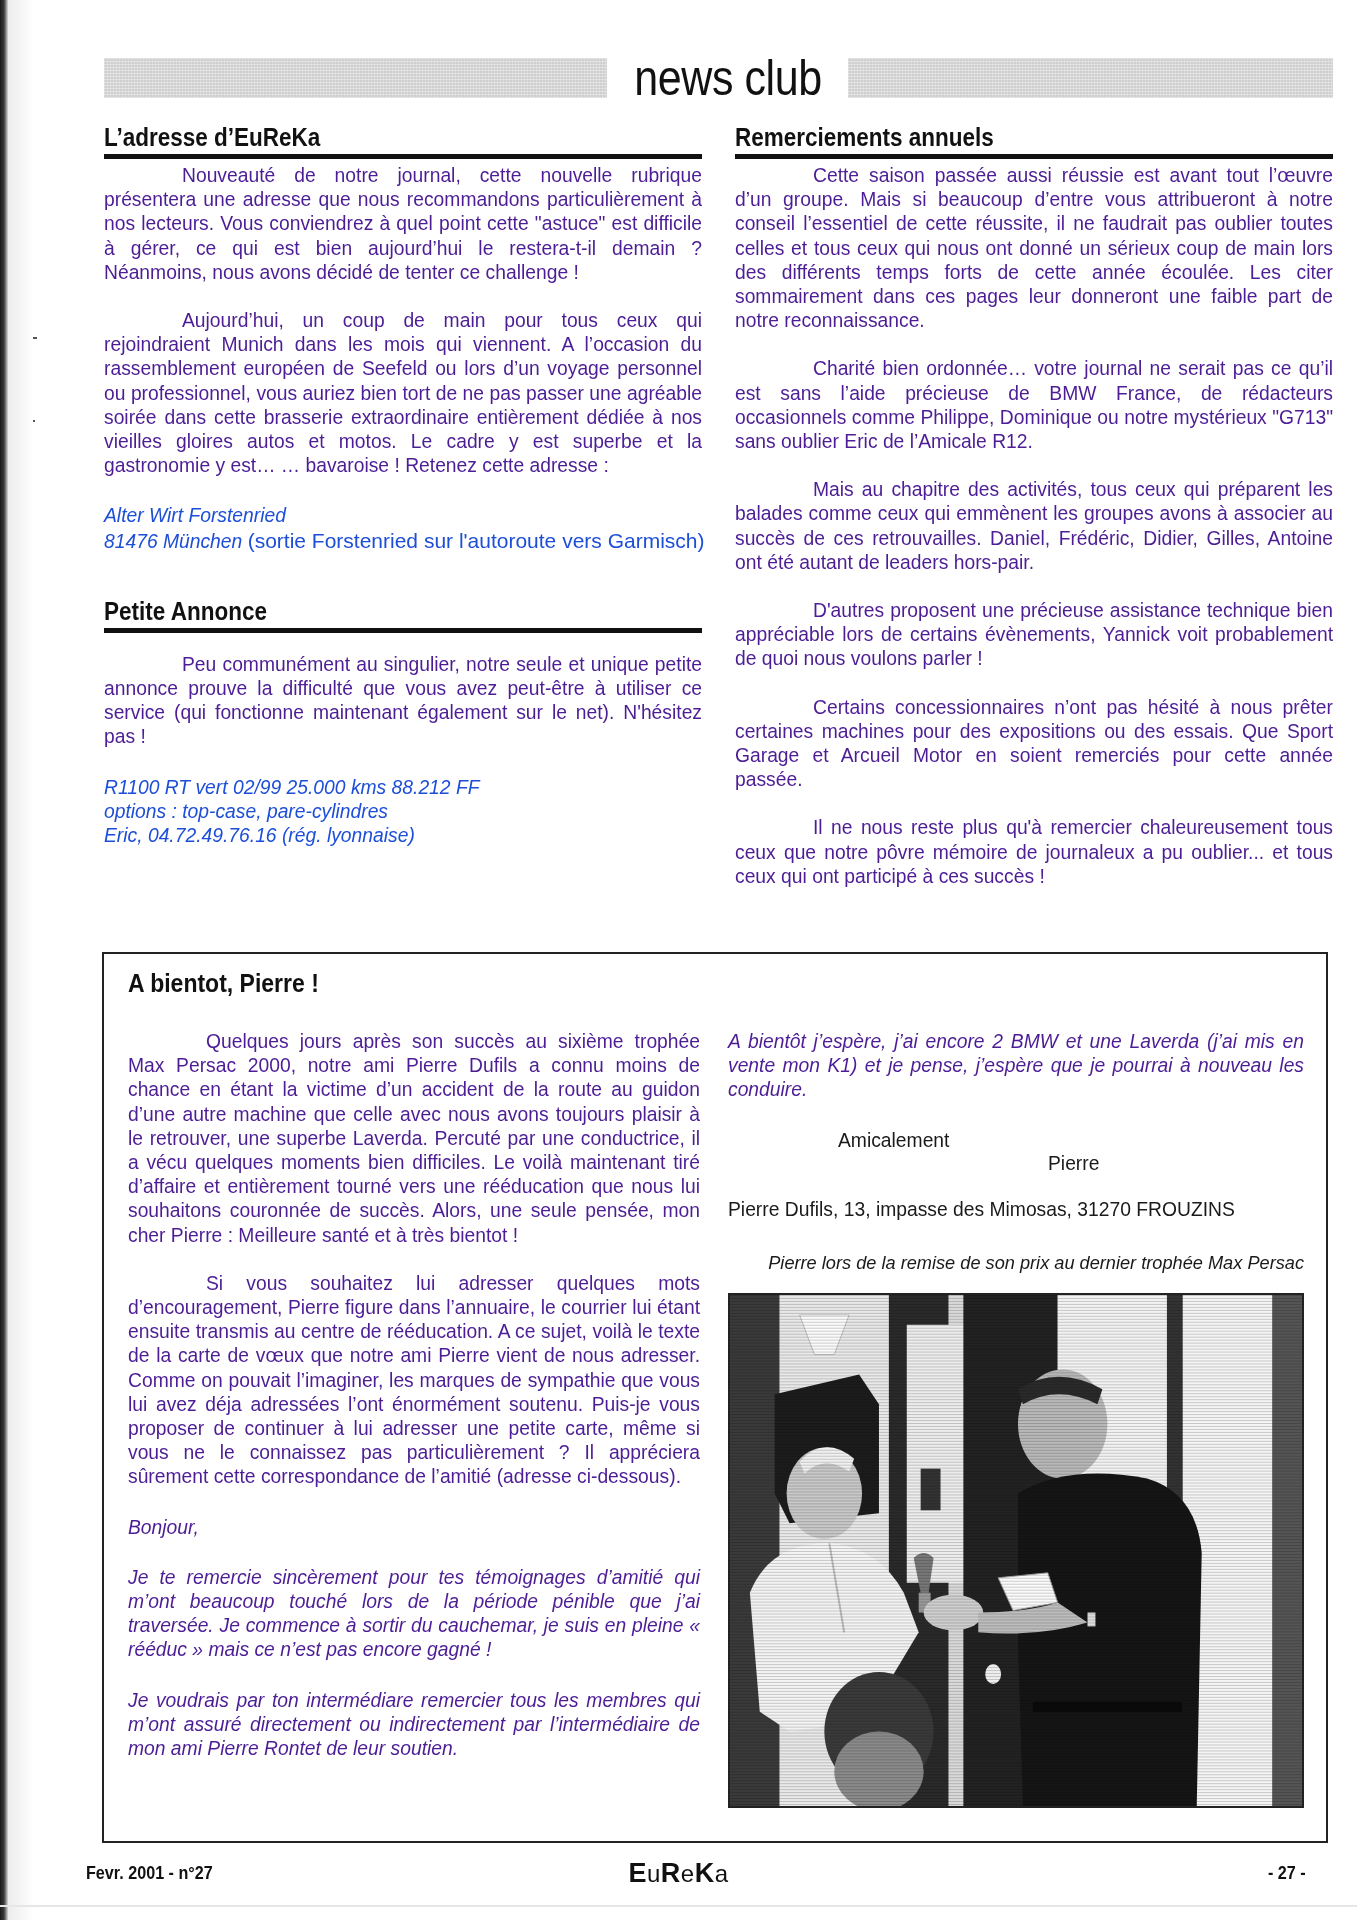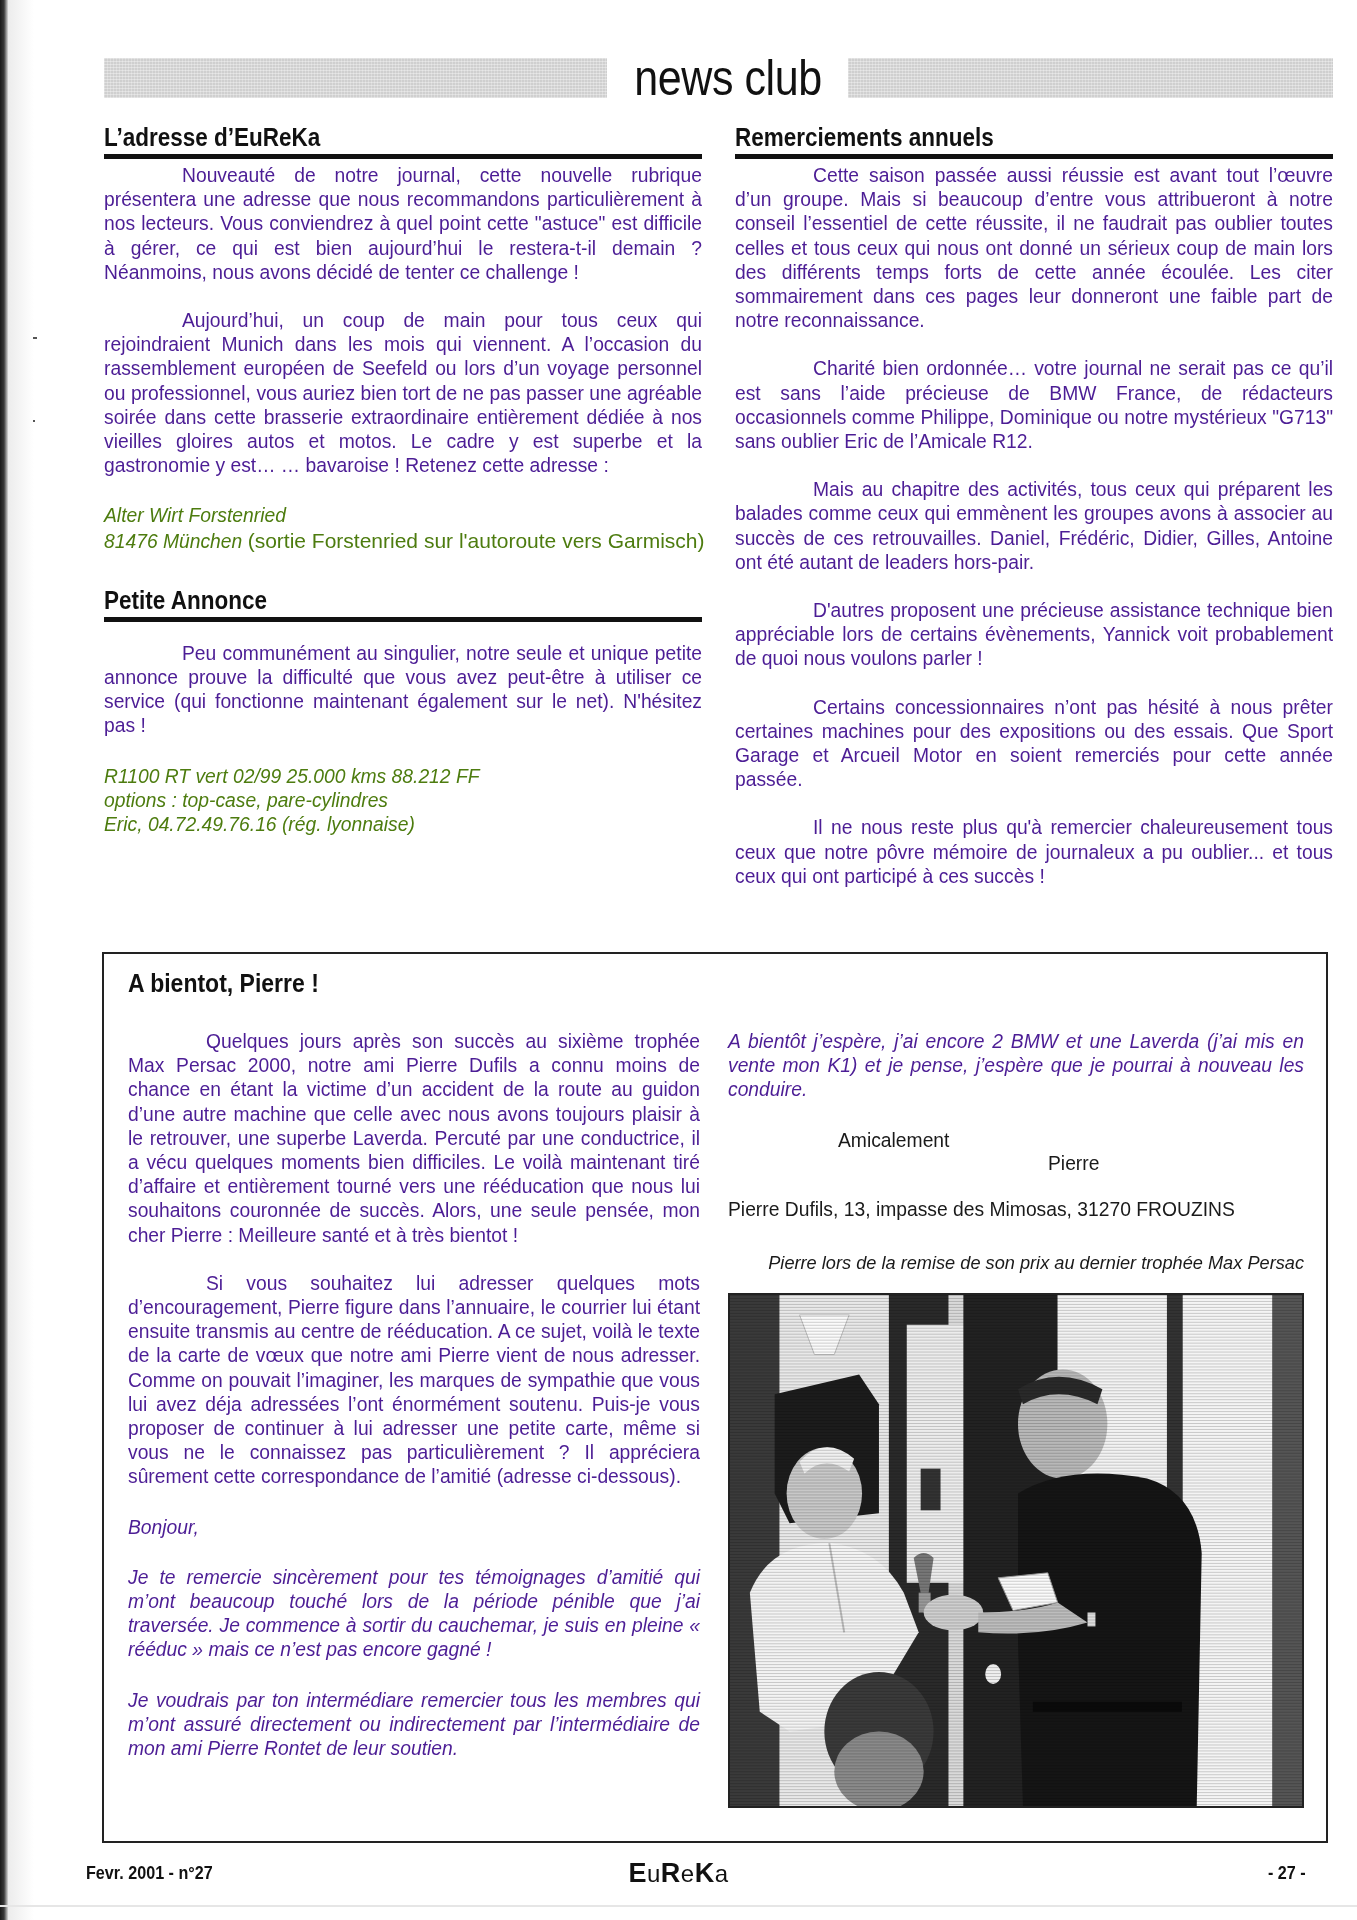--- a/index.html
+++ b/index.html
@@ -33,7 +33,7 @@
   p.indent { text-indent: 78px; }
   p.ital { font-style: italic; }
   .gap { height: 24px; }
-  .addr-line { font-size: 19.3px; line-height: 24.2px; font-style: italic; color: #4d7c0f; white-space: nowrap; }
+  .addr-line { font-size: 19.3px; line-height: 24.2px; font-style: italic; color: #1d4ed8; white-space: nowrap; }
   .addr-note { font-style: normal; font-size: 21px; }
 
   .box { position: absolute; left: 102px; top: 952px; width: 1226px; height: 891px;

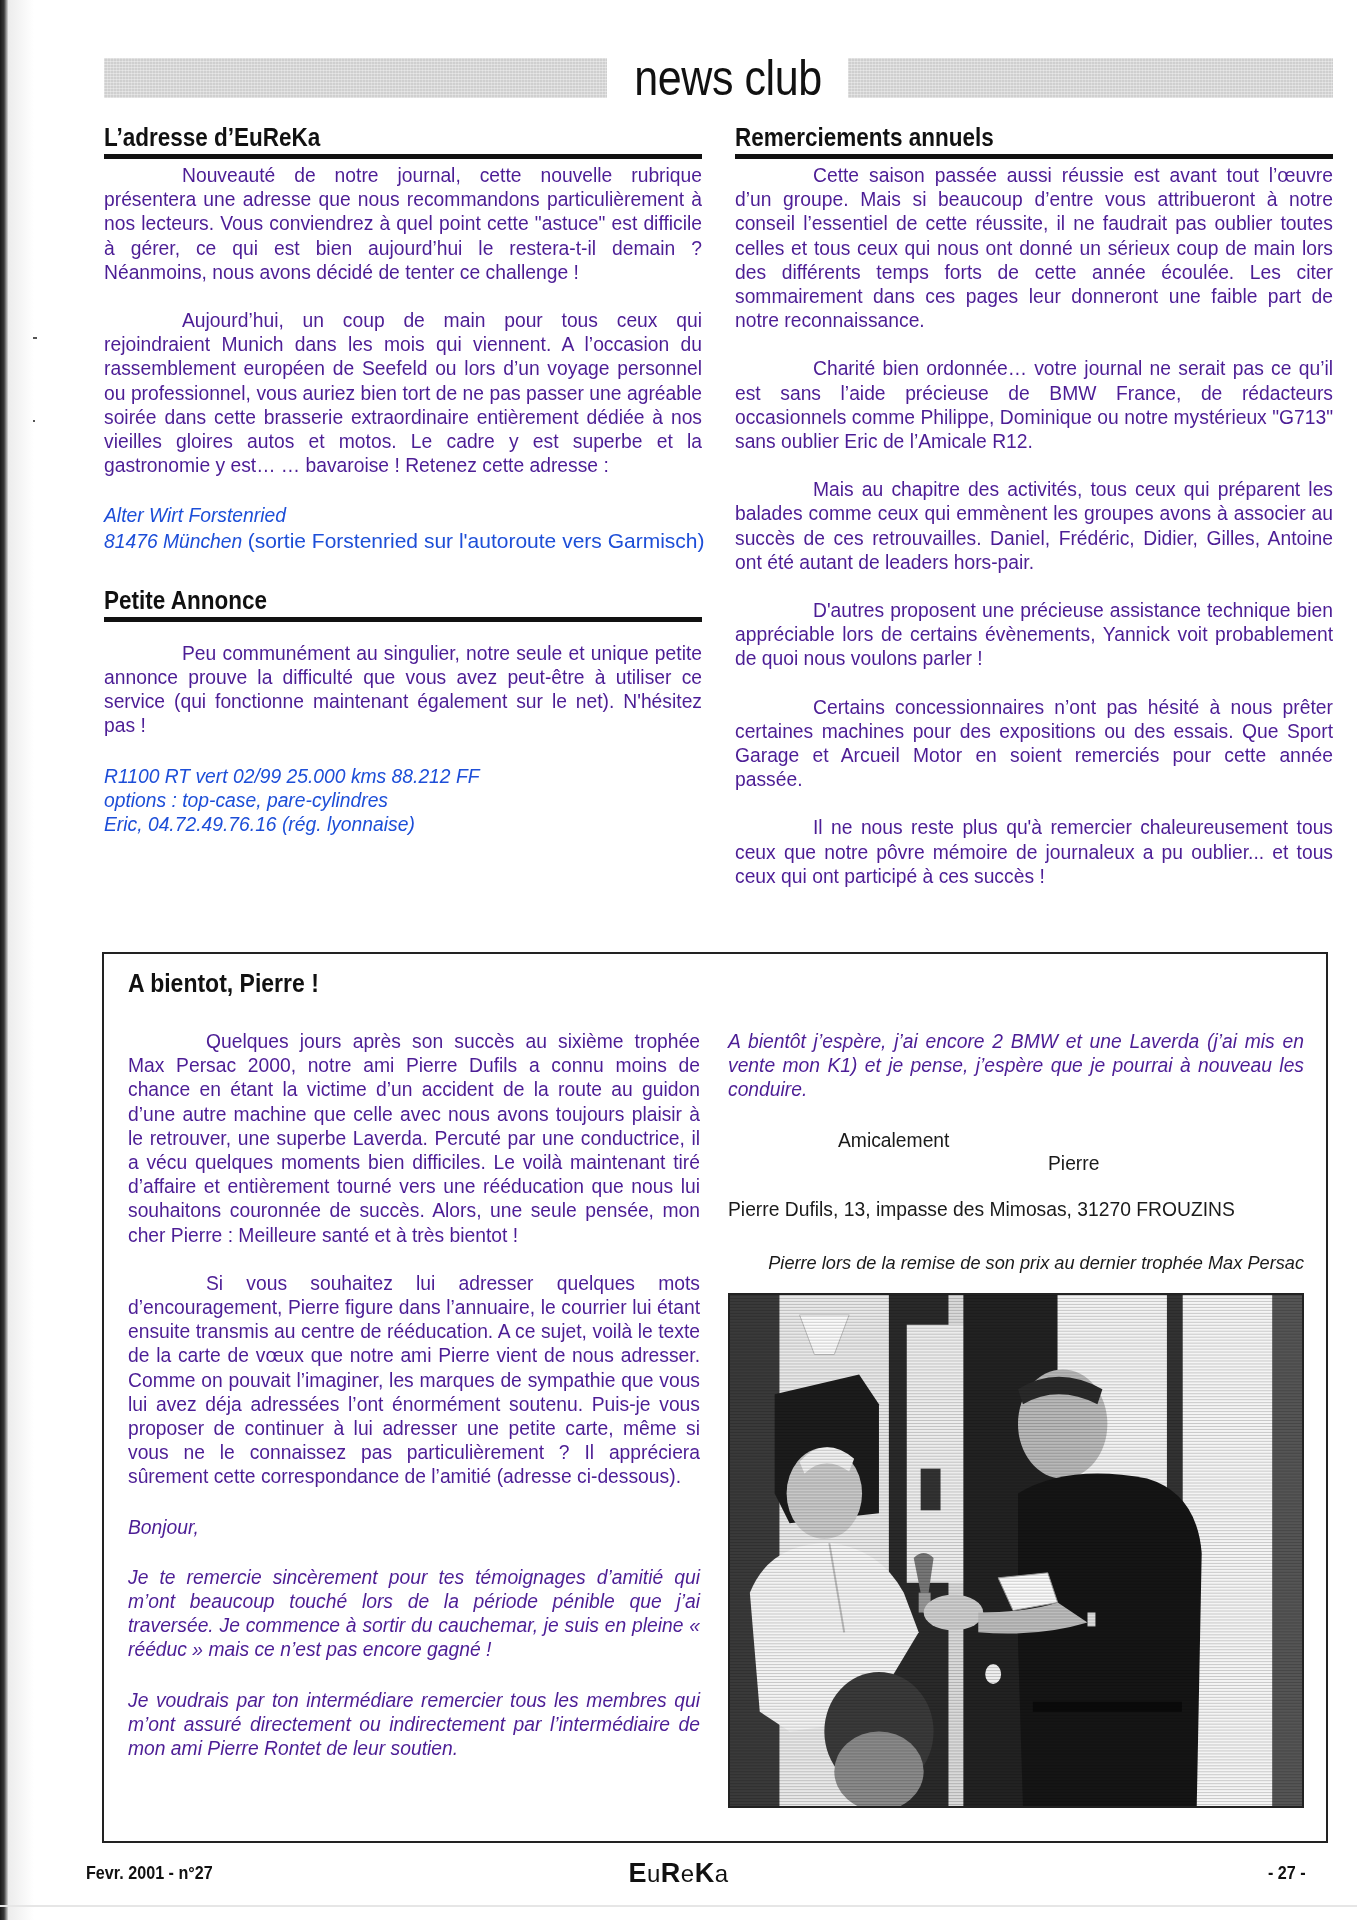--- a/index.html
+++ b/index.html
@@ -87,7 +87,7 @@
     </div>
   </section>
 
-  <section style="margin-top:31px;">
+  <section style="margin-top:42px;">
     <h2 class="heading">Petite Annonce</h2>
     <div class="rule"></div>
     <div style="height:20px;"></div>

